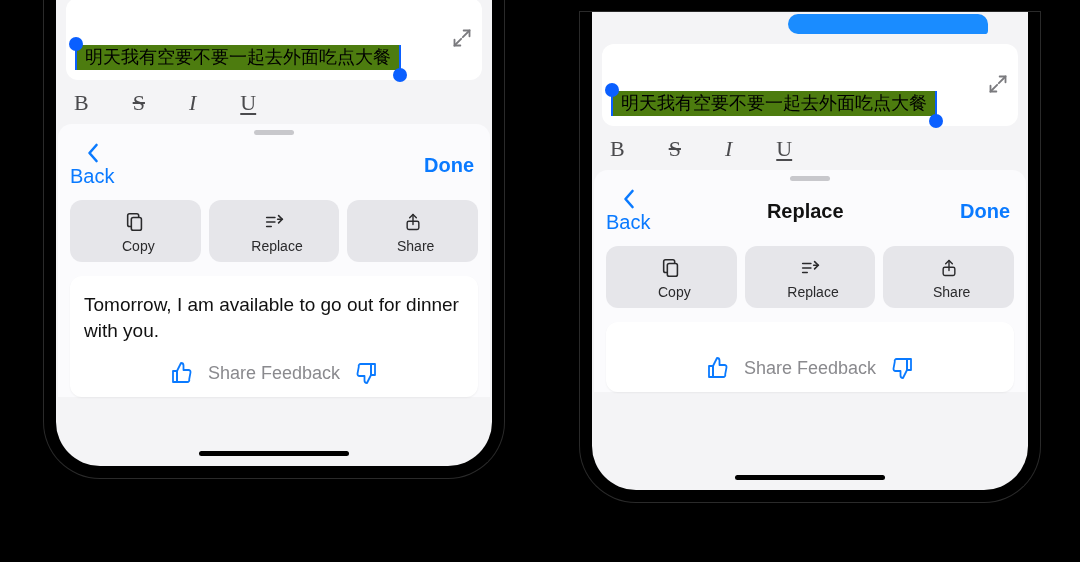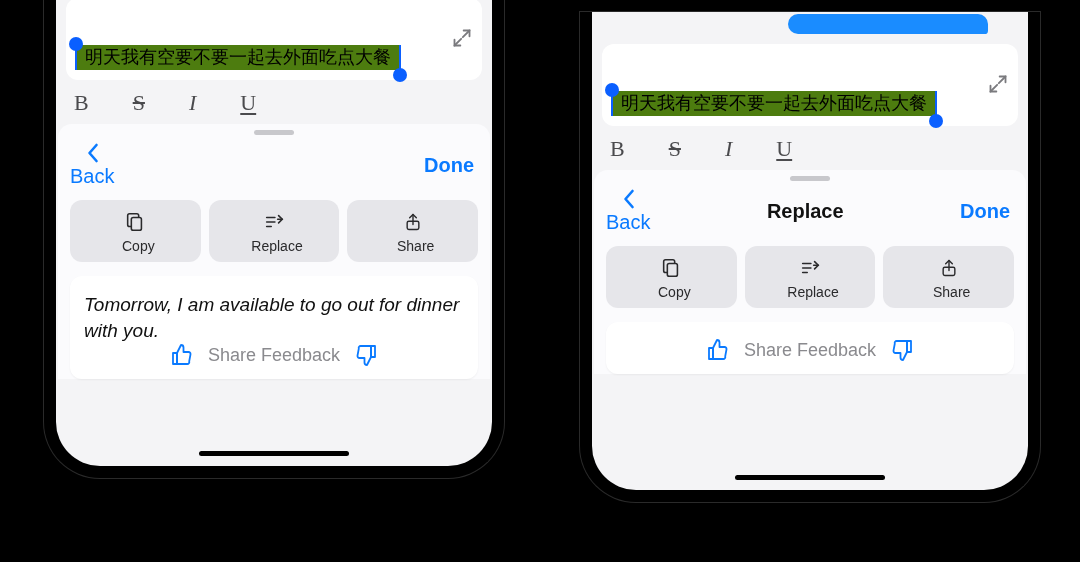--- a/index.html
+++ b/index.html
@@ -163,7 +163,6 @@
     font-size: 19px;
     color: #111;
     line-height: 1.35;
-    font-style: italic;
   }
   .feedback {
     display: flex;

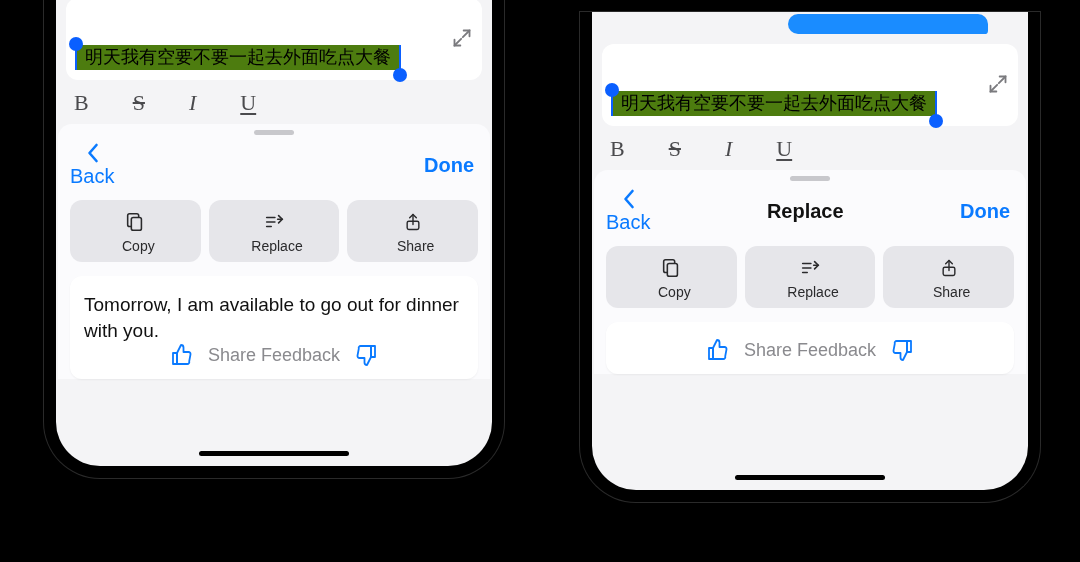--- a/index.html
+++ b/index.html
@@ -169,6 +169,7 @@
     align-items: center;
     justify-content: center;
     gap: 14px;
+    margin-top: 18px;
   }
   .feedback-label {
     color: #8a8a8e;

